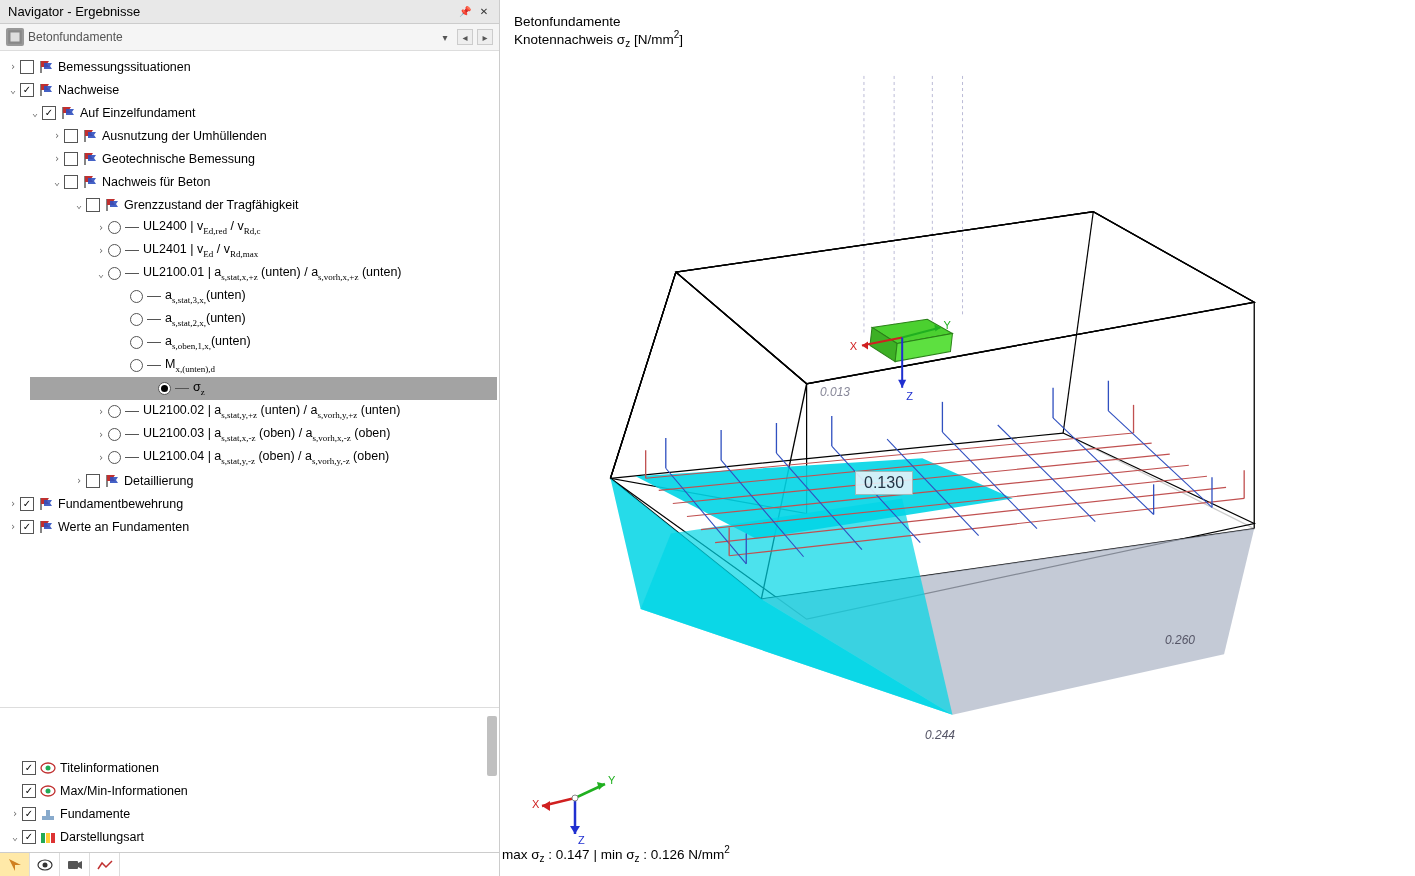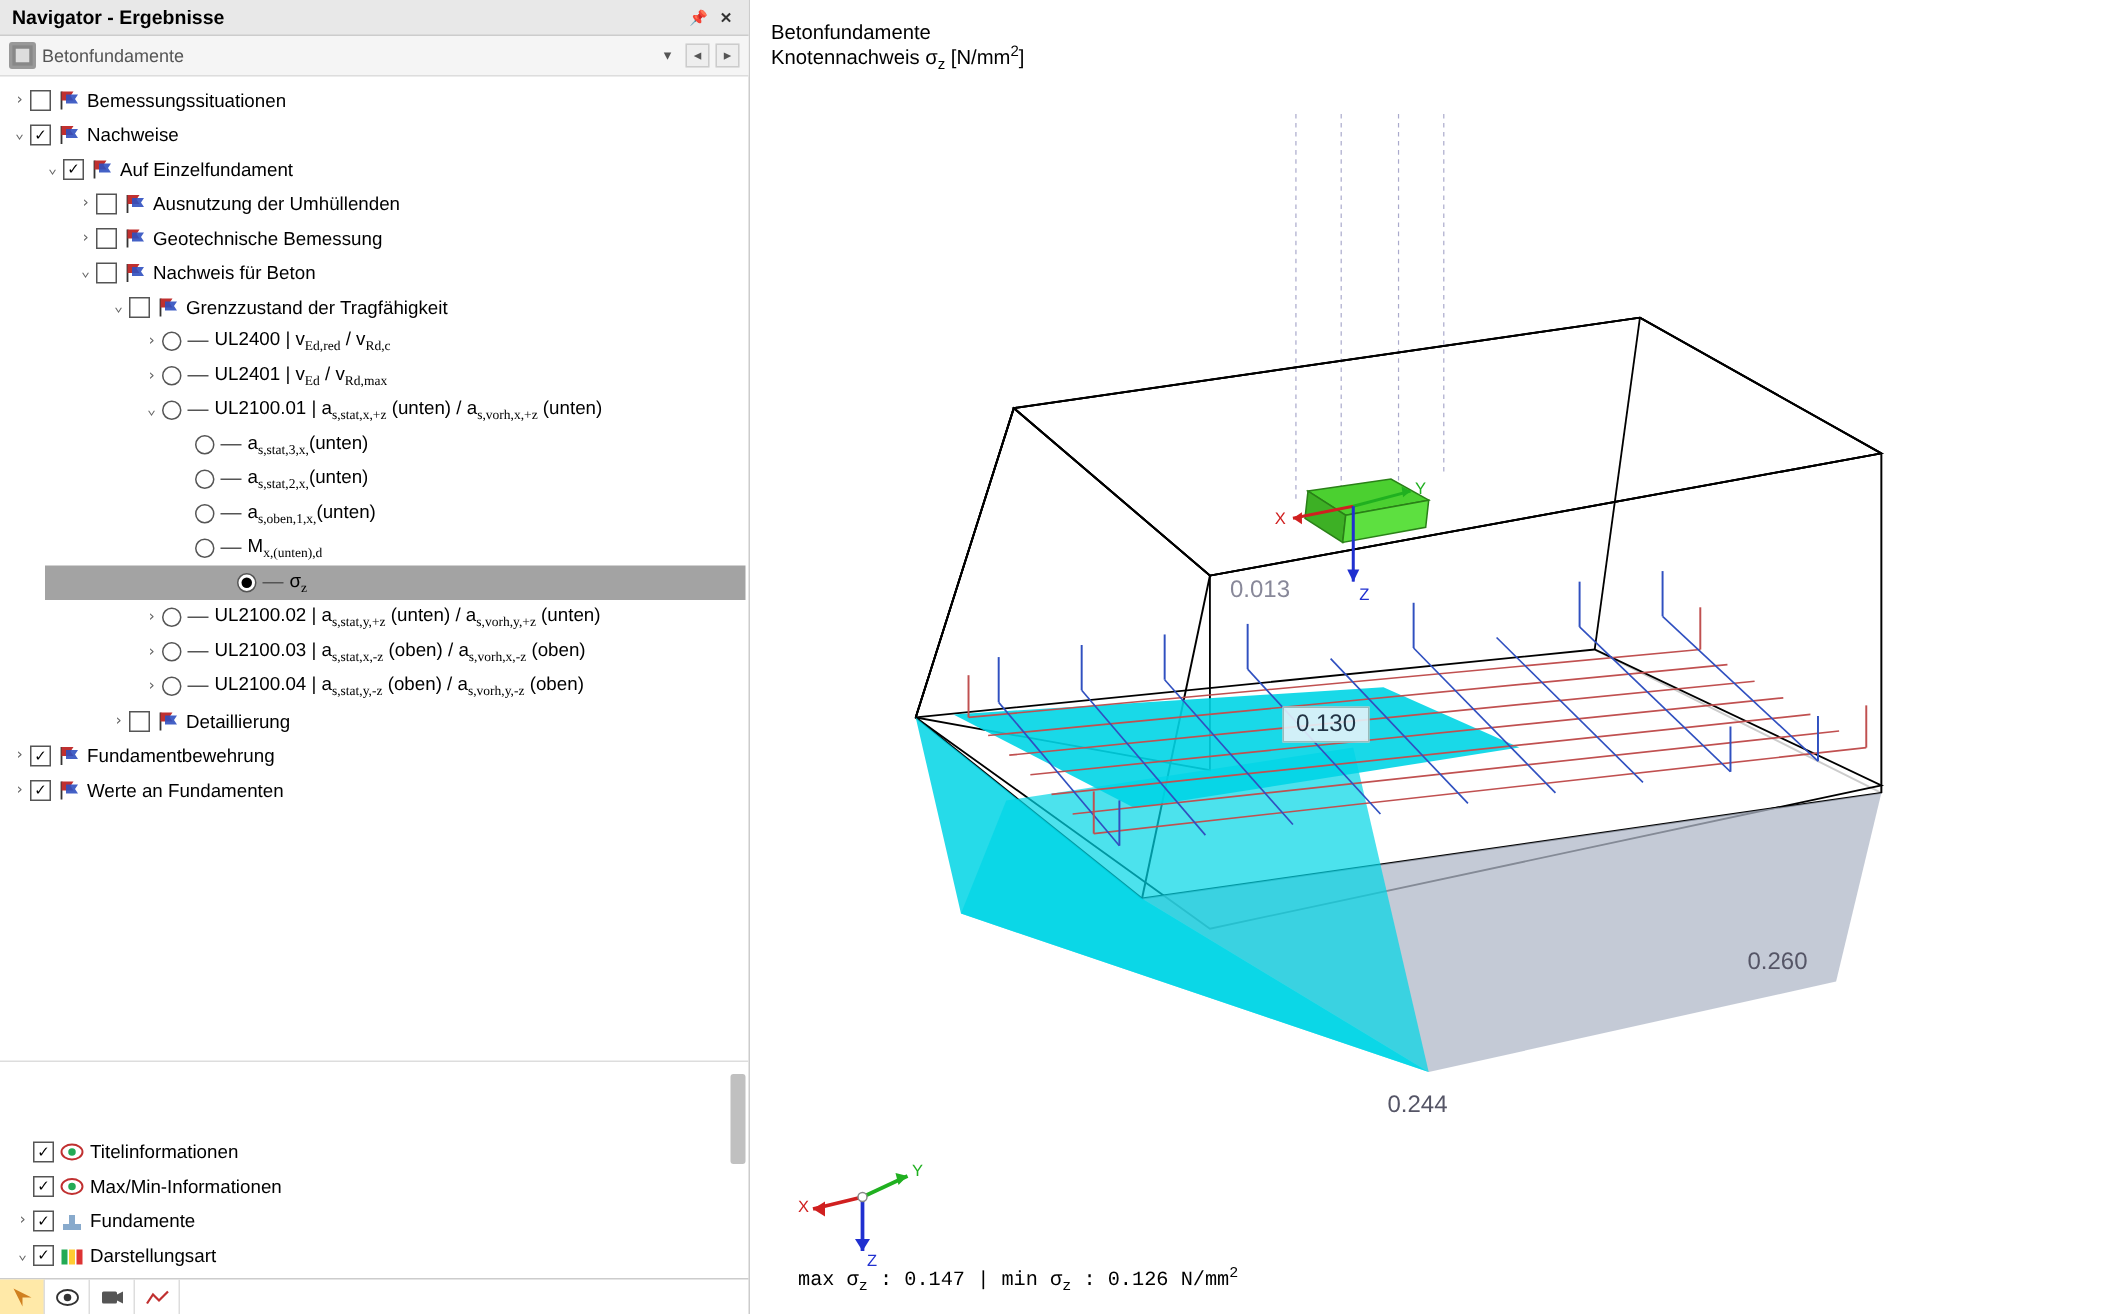--- a/index.html
+++ b/index.html
@@ -5,7 +5,7 @@
 * { box-sizing: border-box; margin: 0; padding: 0; }
 body { font-family: "Segoe UI", Arial, sans-serif; font-size: 12px; color: #000; background: #fff; width: 1415px; height: 876px; overflow: hidden; display: flex; }
 .sidebar { width: 500px; height: 876px; border-right: 1px solid #ccc; display: flex; flex-direction: column; background: #fff; }
-.panel-header { display: flex; align-items: center; justify-content: space-between; background: #e8e8e8; border-bottom: 1px solid #ccc; padding: 4px 8px; font-weight: bold; font-size: 13px; }
+.panel-header { display: flex; align-items: center; justify-content: space-between; background: #e8e8e8; border-bottom: 1px solid #ccc; padding: 4px 8px; font-weight: normal; font-size: 13px; }
 .panel-header .controls { display: flex; gap: 4px; }
 .panel-header .ctrl-btn { width: 14px; height: 14px; cursor: pointer; display: flex; align-items: center; justify-content: center; font-size: 10px; color: #333; }
 .breadcrumb { display: flex; align-items: center; background: #f5f5f5; border-bottom: 1px solid #ddd; padding: 4px 6px; font-size: 12px; gap: 4px; }

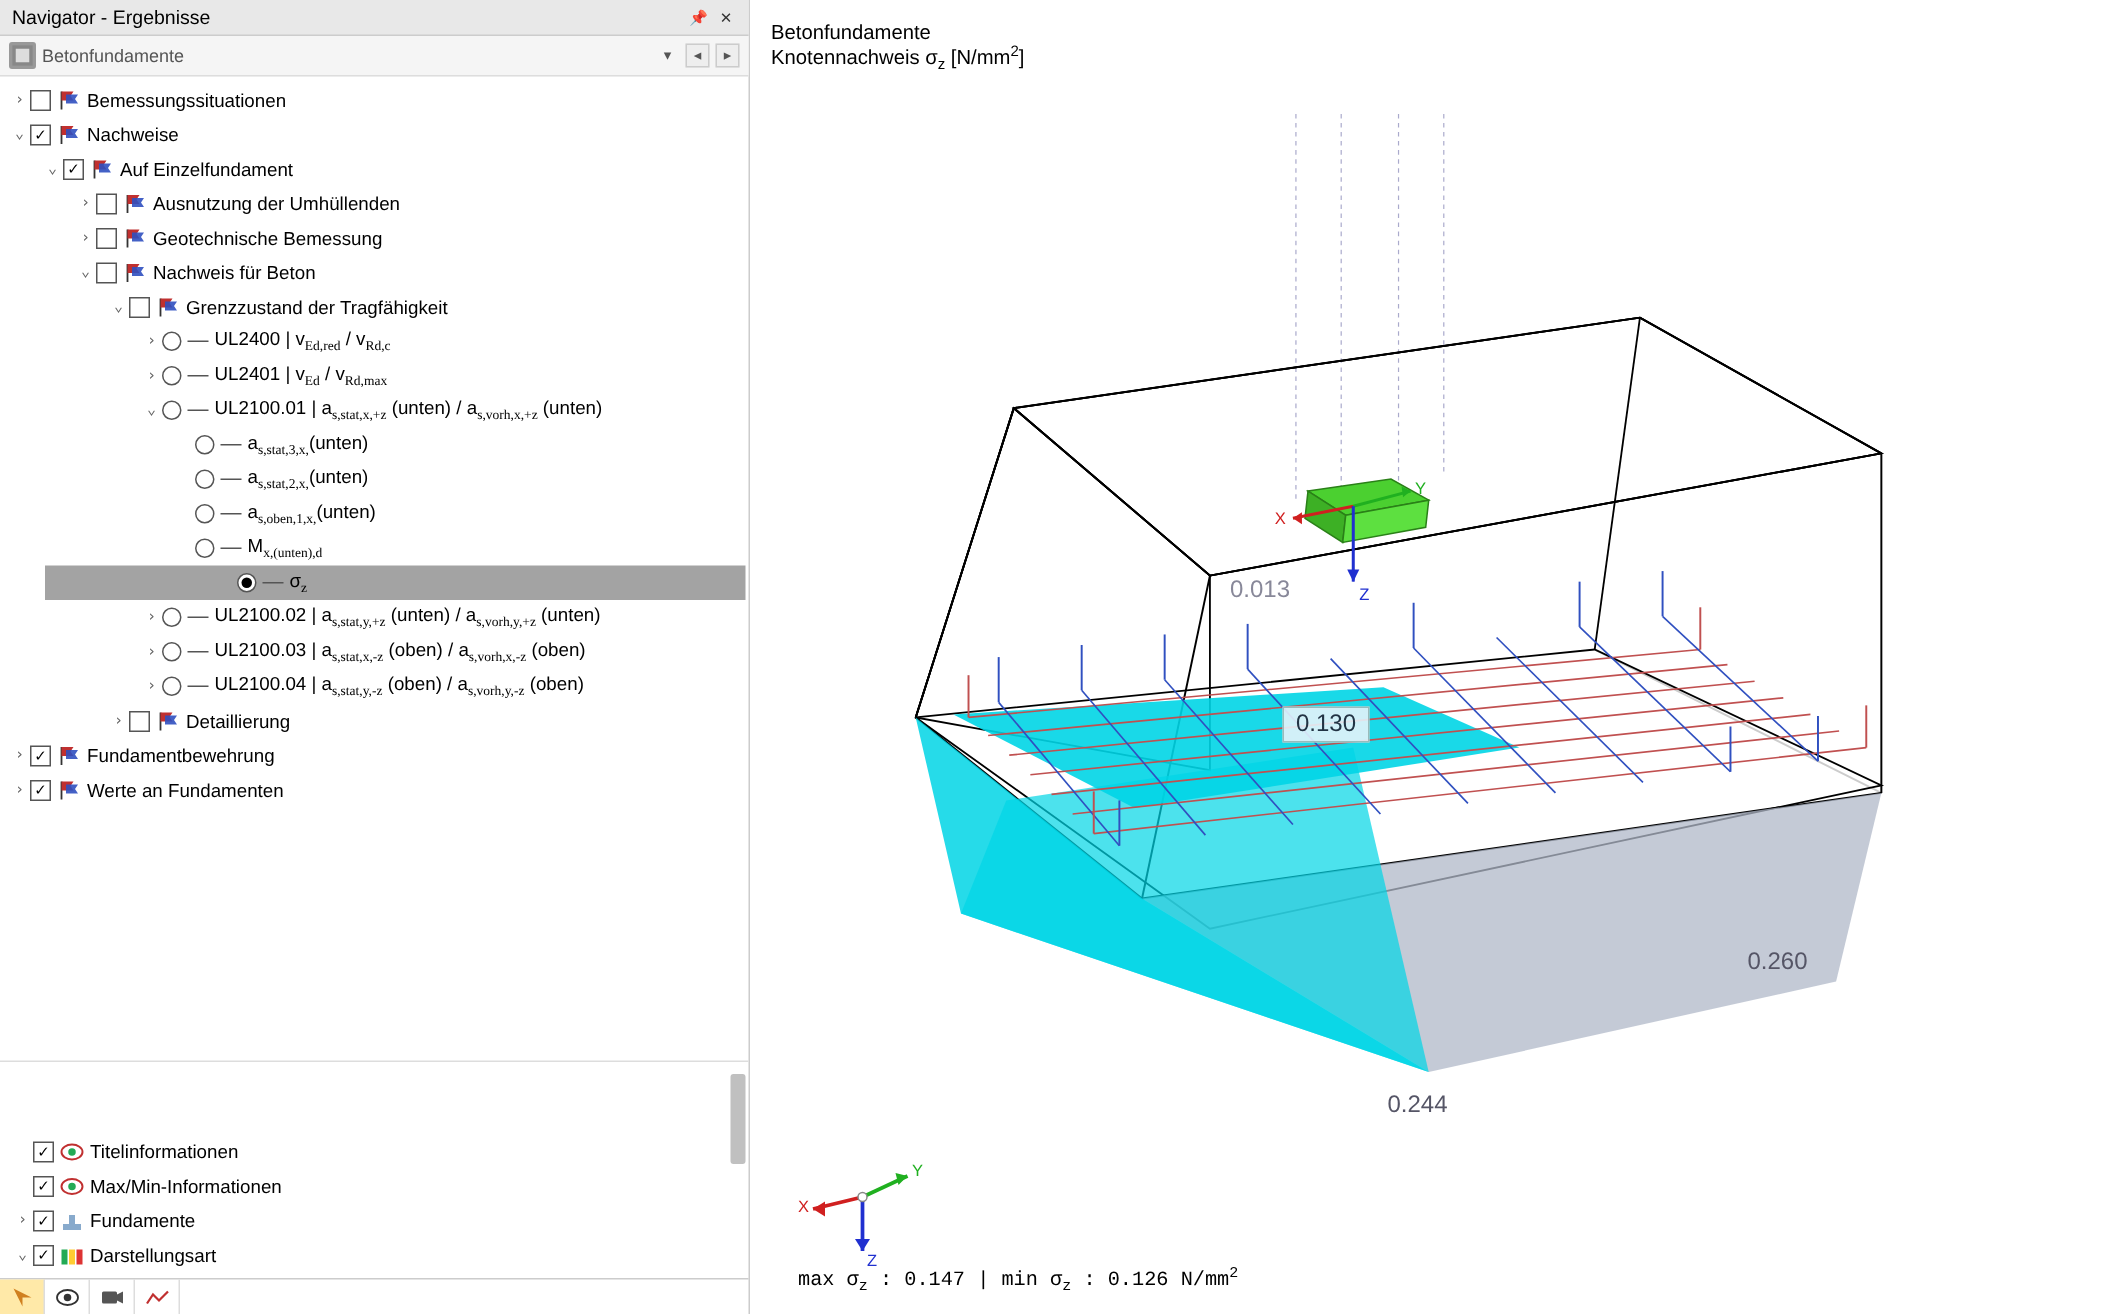--- a/index.html
+++ b/index.html
@@ -40,7 +40,7 @@
 .vp-footer sub { font-size: 10px; }
 .vp-footer sup { font-size: 10px; }
 .axis-gizmo { position: absolute; bottom: 30px; left: 30px; width: 90px; height: 80px; }
-.value-label { position: absolute; font-size: 16px; color: #556; }
+.value-label { position: absolute; font-size: 12px; color: #556; font-style: italic; }
 .tooltip-box { position: absolute; background: rgba(230,242,250,0.9); border: 1px solid #9bb; padding: 2px 8px; font-size: 16px; color: #234; }
 .main-3d { position: absolute; top: 60px; left: 30px; right: 30px; bottom: 80px; }
 </style>

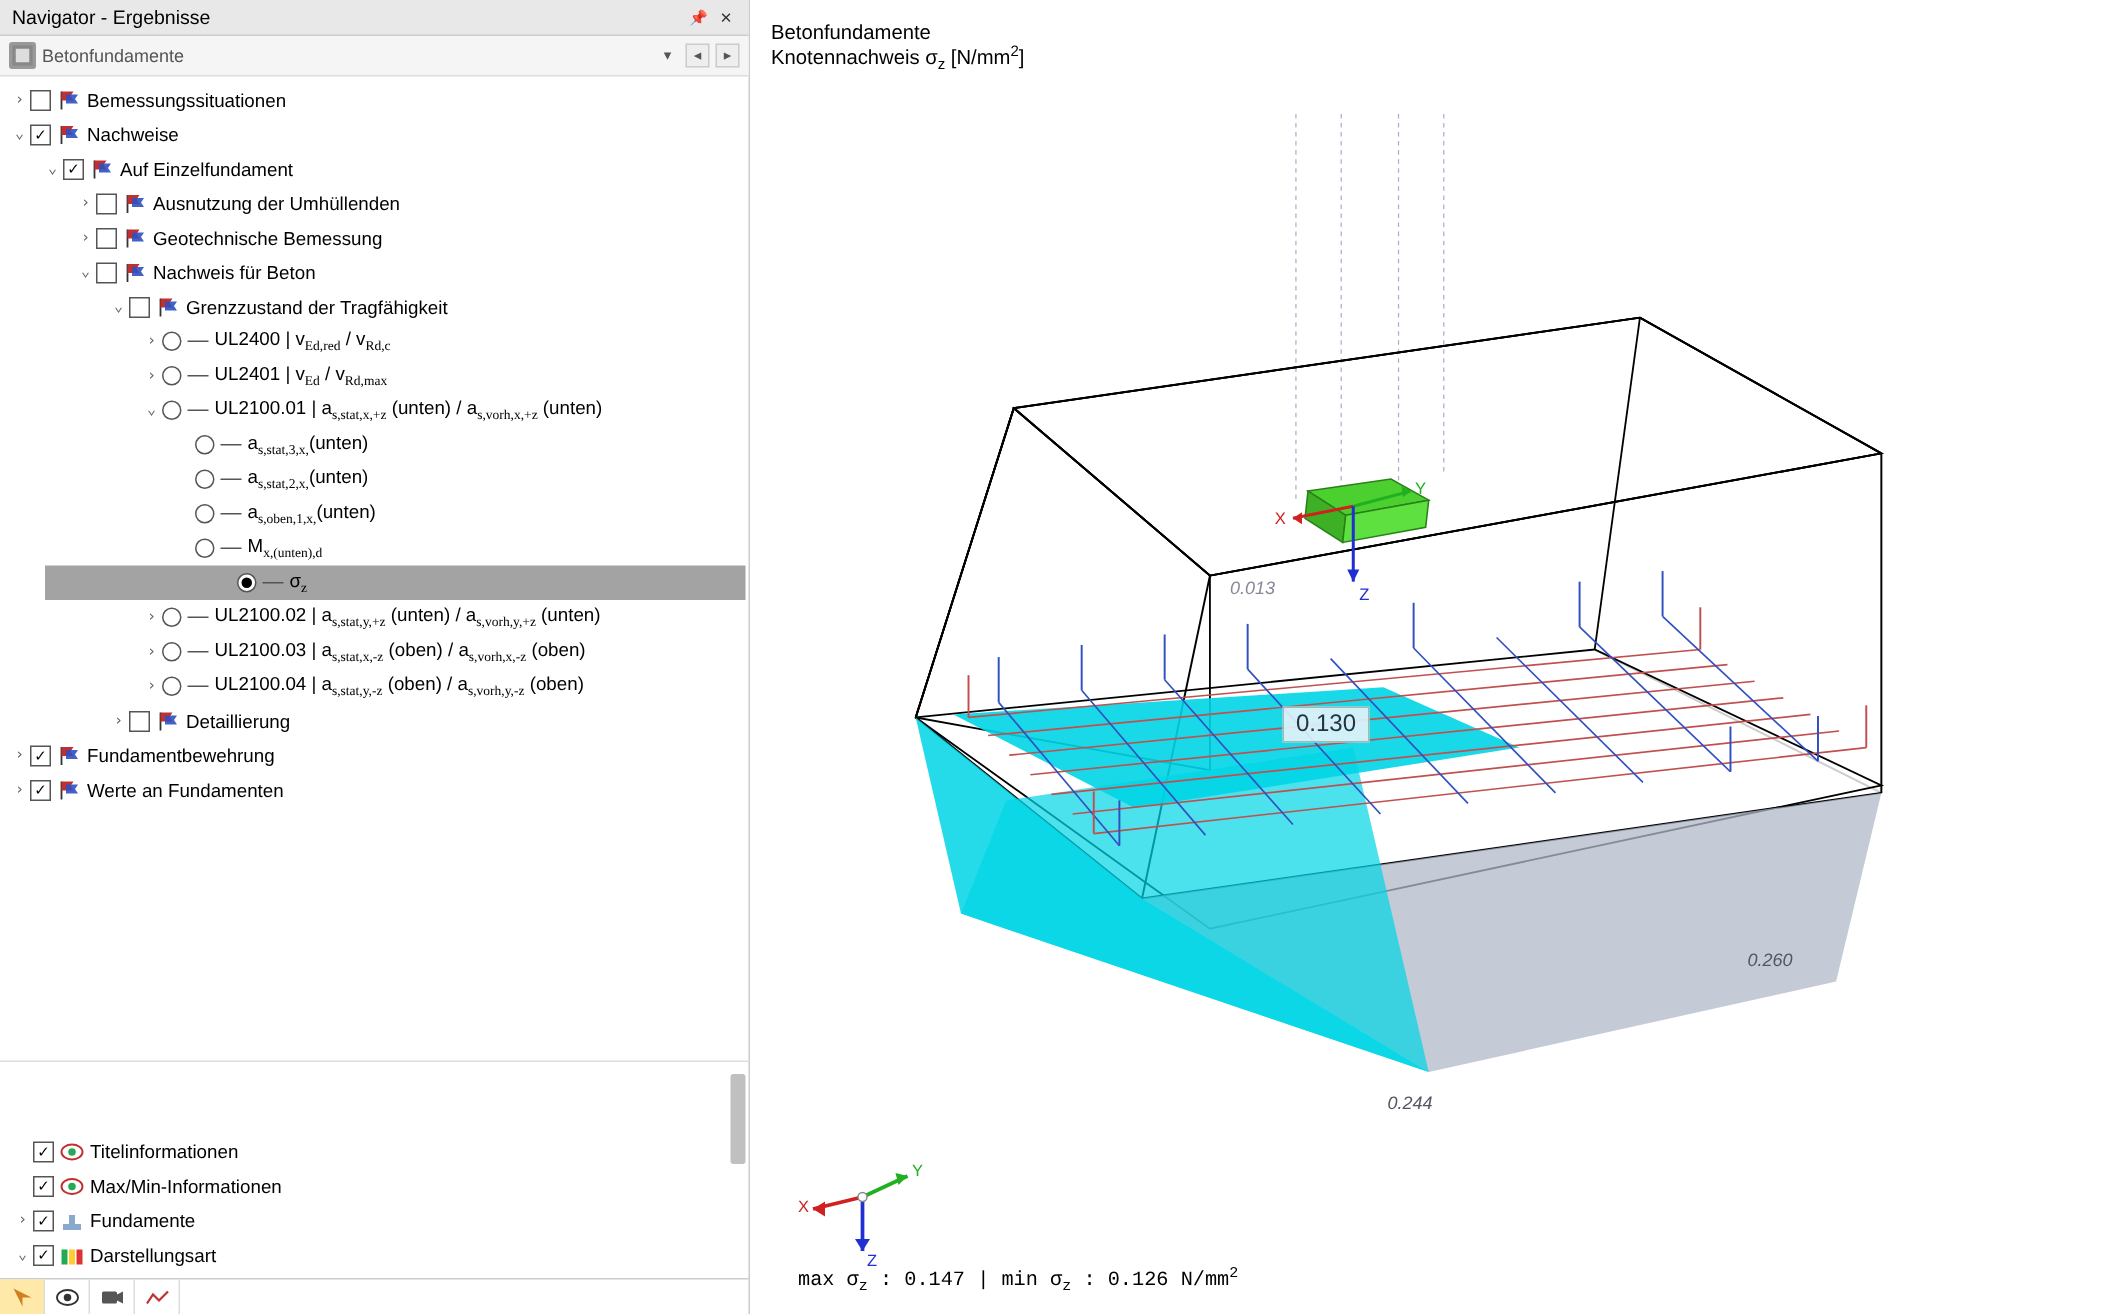--- a/index.html
+++ b/index.html
@@ -36,7 +36,7 @@
 .vp-title { position: absolute; top: 14px; left: 14px; font-size: 13.5px; }
 .vp-title sub { font-size: 10px; }
 .vp-title sup { font-size: 10px; }
-.vp-footer { position: absolute; bottom: 12px; left: 32px; font-size: 13.5px; font-family: Liberation Mono, monospace; }
+.vp-footer { position: absolute; bottom: 12px; left: 2px; font-size: 13.5px; }
 .vp-footer sub { font-size: 10px; }
 .vp-footer sup { font-size: 10px; }
 .axis-gizmo { position: absolute; bottom: 30px; left: 30px; width: 90px; height: 80px; }

